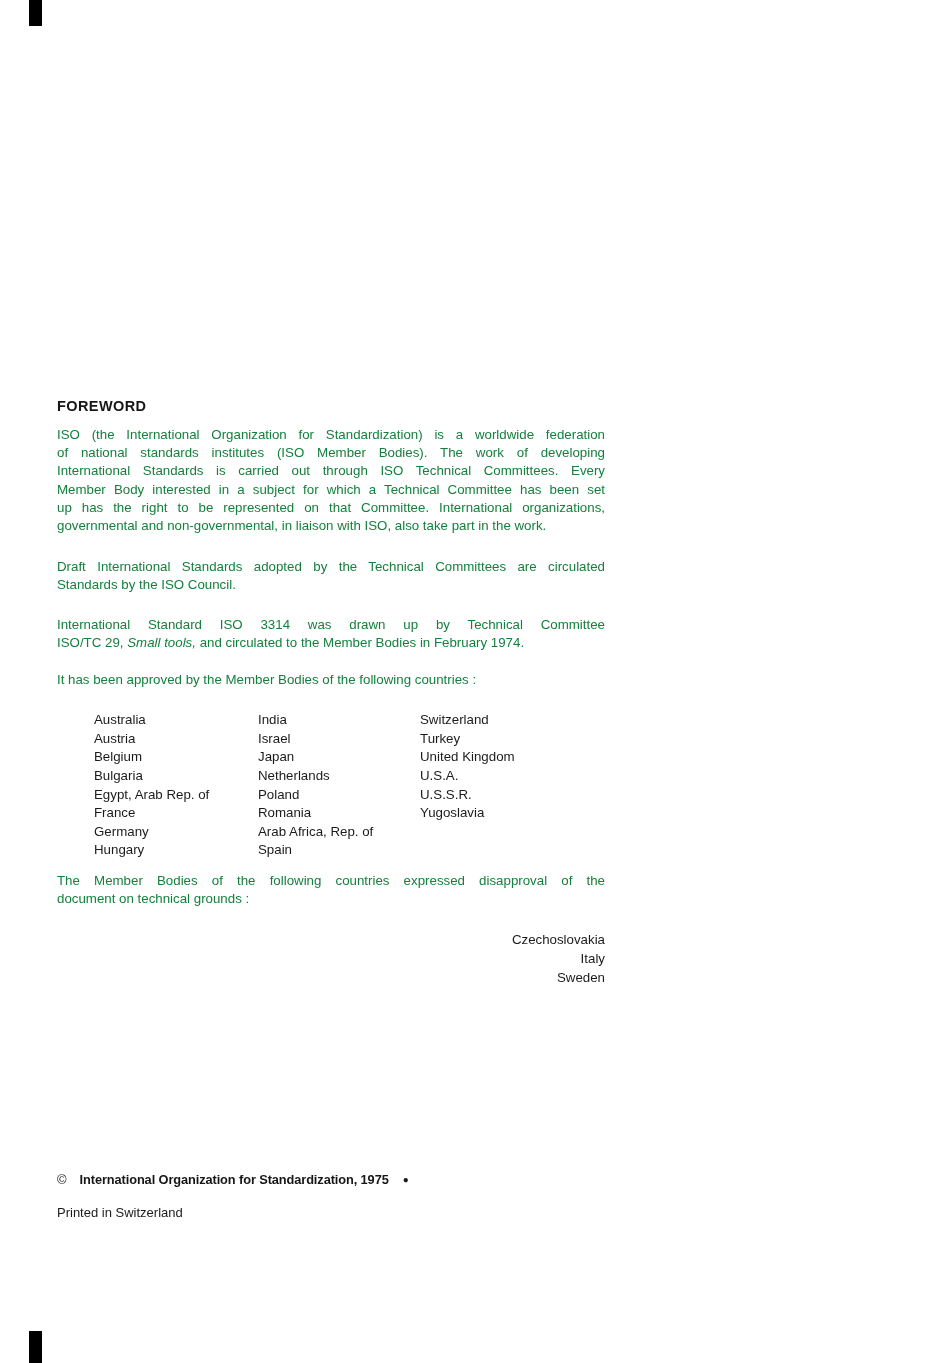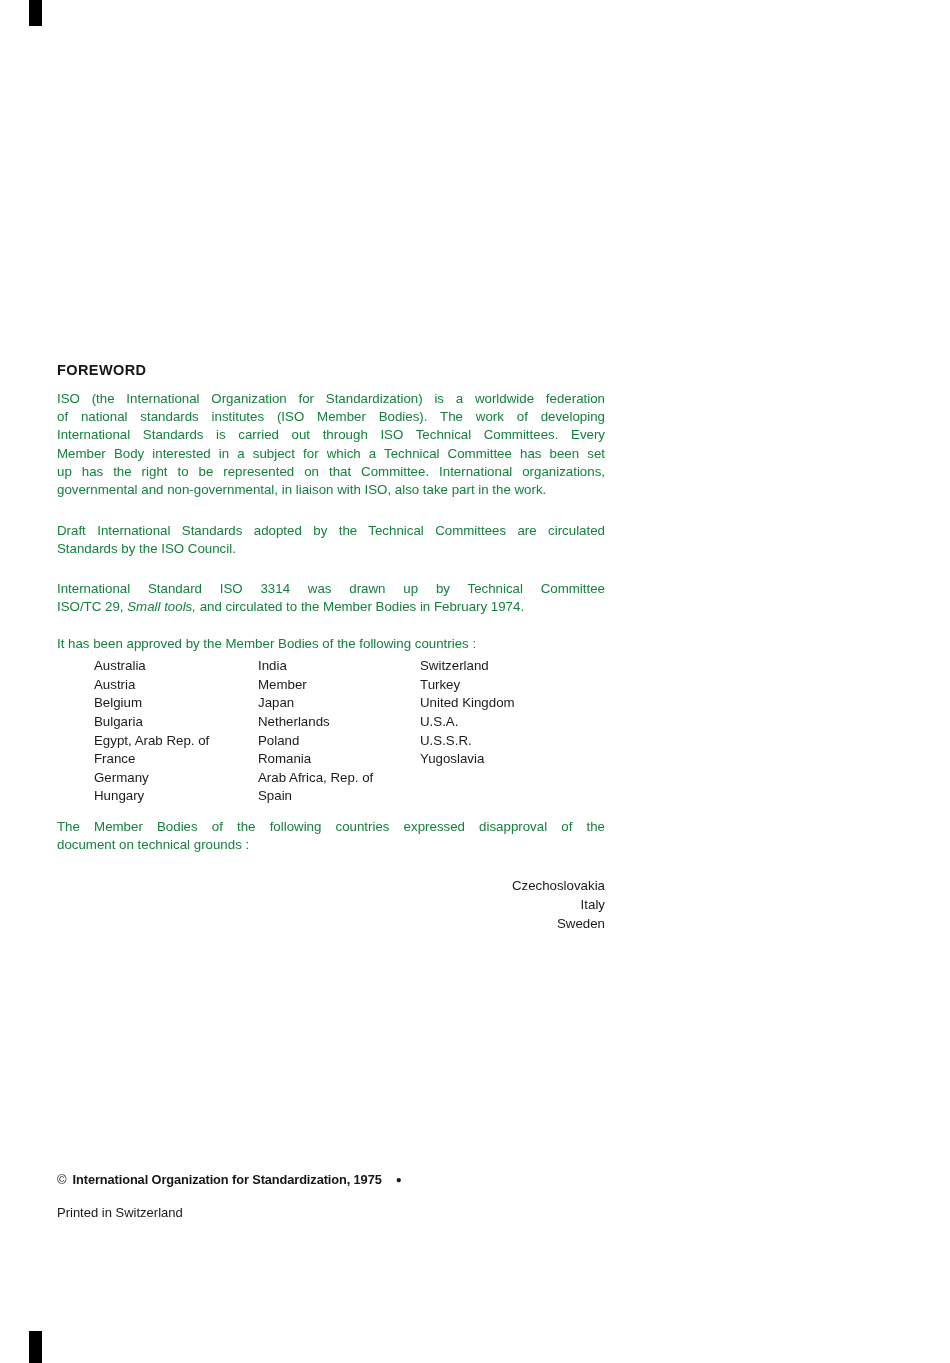--- a/index.html
+++ b/index.html
@@ -29,7 +29,7 @@
   .content {
     position: absolute;
     left: 57px;
-    top: 362px;
+    top: 398px;
     width: 548px;
   }
   .heading {

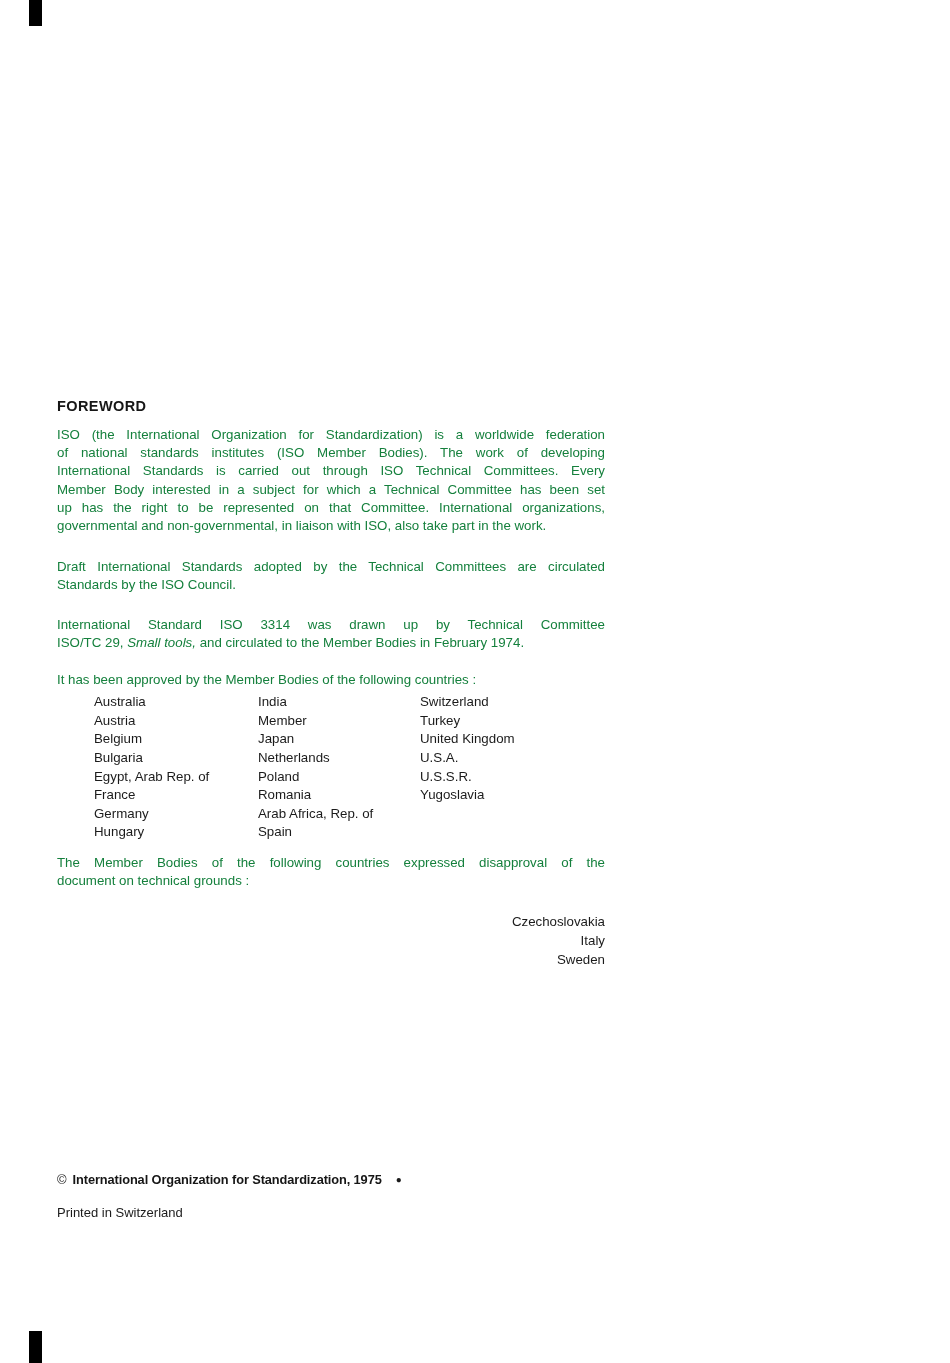--- a/index.html
+++ b/index.html
@@ -60,7 +60,7 @@
   .para em { }
 
   .countries {
-    margin-top: 4px;
+    margin-top: 22px;
     padding-left: 37px;
     display: flex;
     font-size: 13.3px;

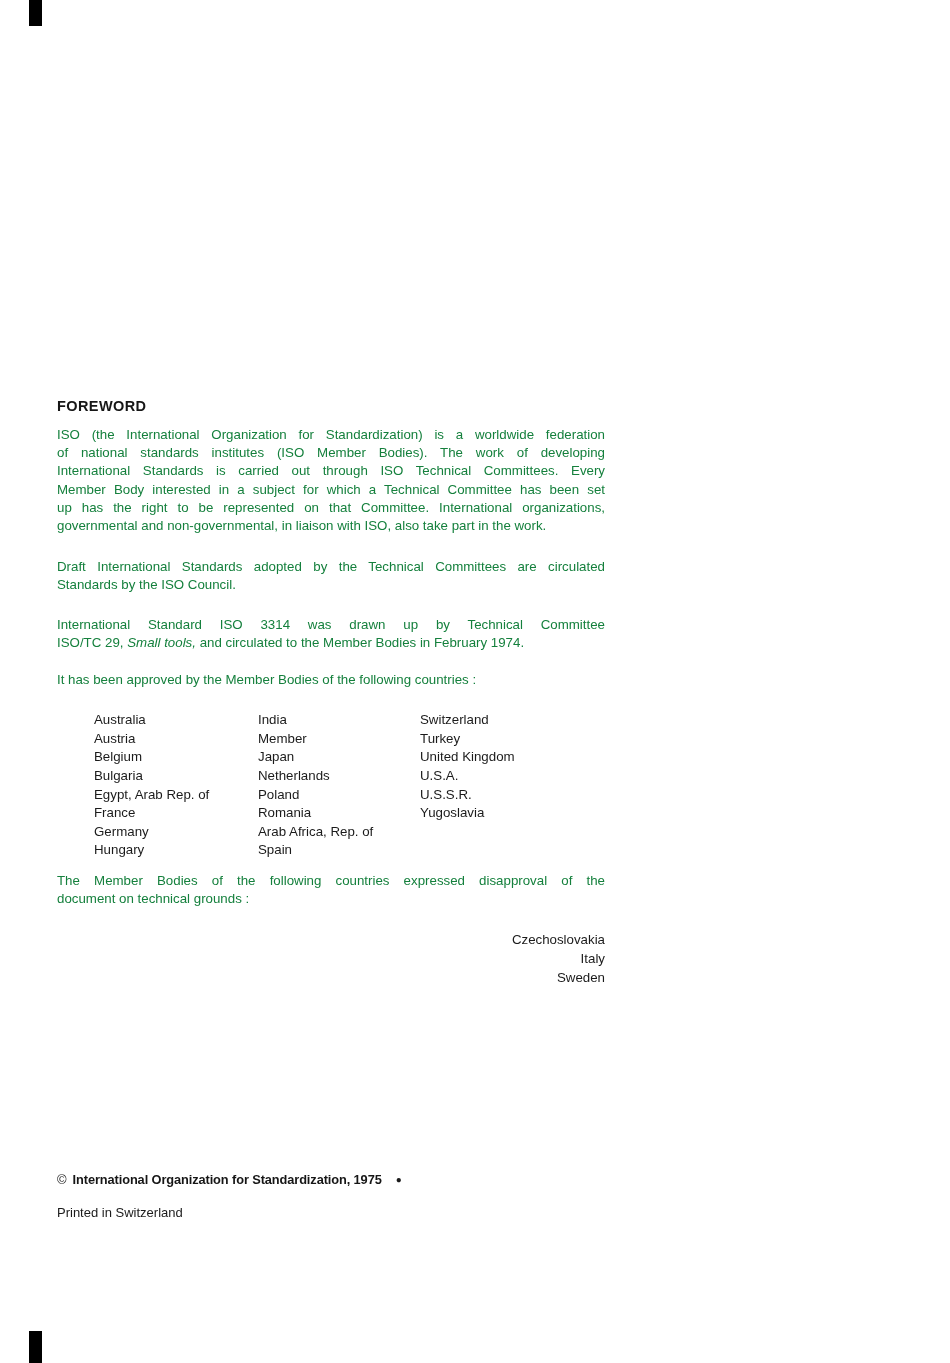--- a/index.html
+++ b/index.html
@@ -158,7 +158,7 @@
         </div>
       <div class="col2">
           <div>India</div>
-          <div>Member</div>
+          <div>Israel</div>
           <div>Japan</div>
           <div>Netherlands</div>
           <div>Poland</div>

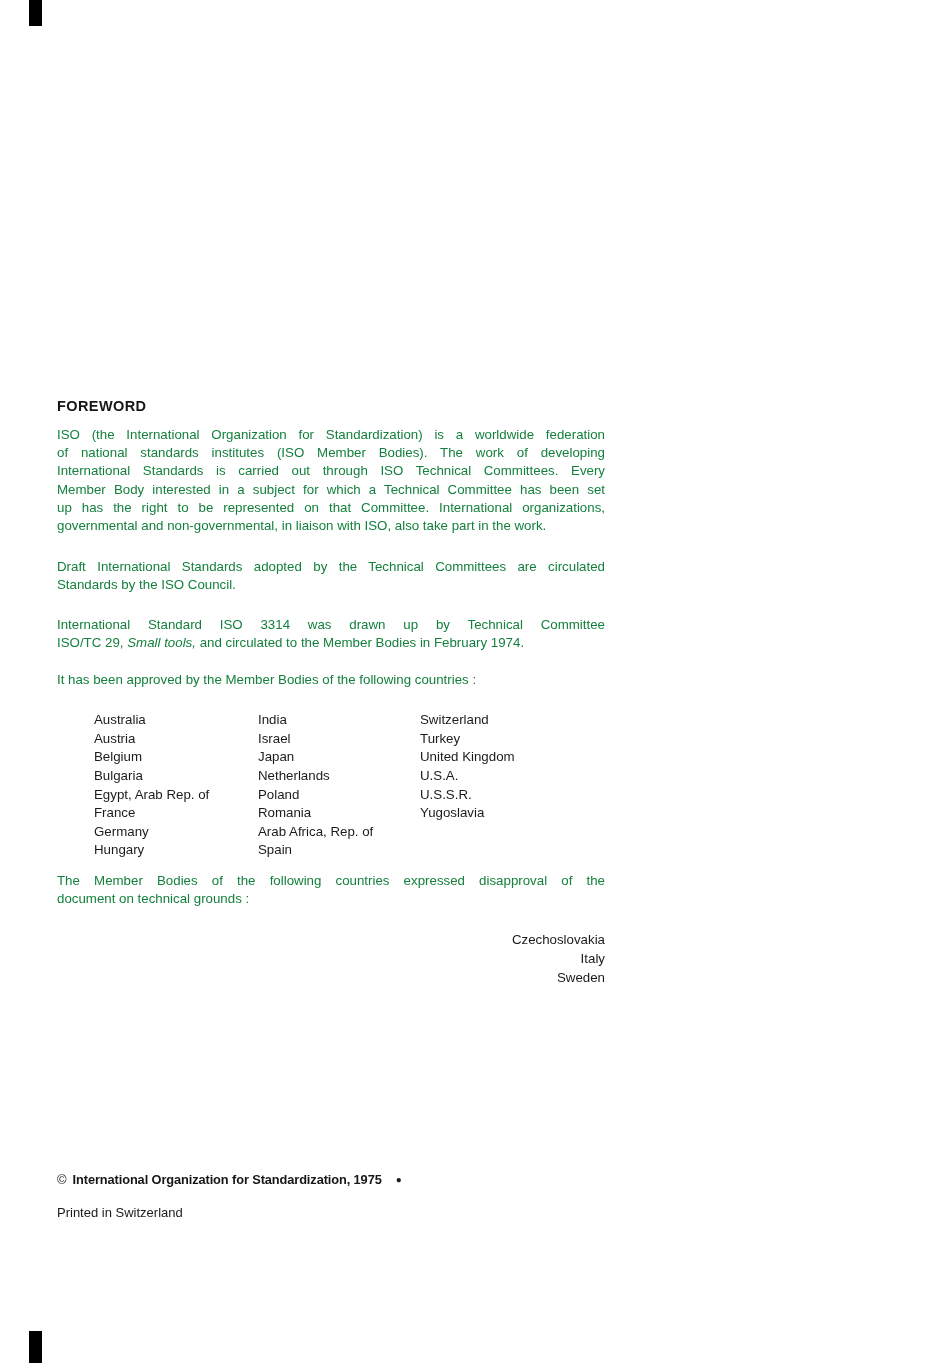--- a/index.html
+++ b/index.html
@@ -97,7 +97,7 @@
   .copyright-text {
     font-weight: bold;
     letter-spacing: -0.1px;
-    margin-left: 6px;
+    margin-left: 13px;
     color: #161616;
   }
   .copyright-bullet {

